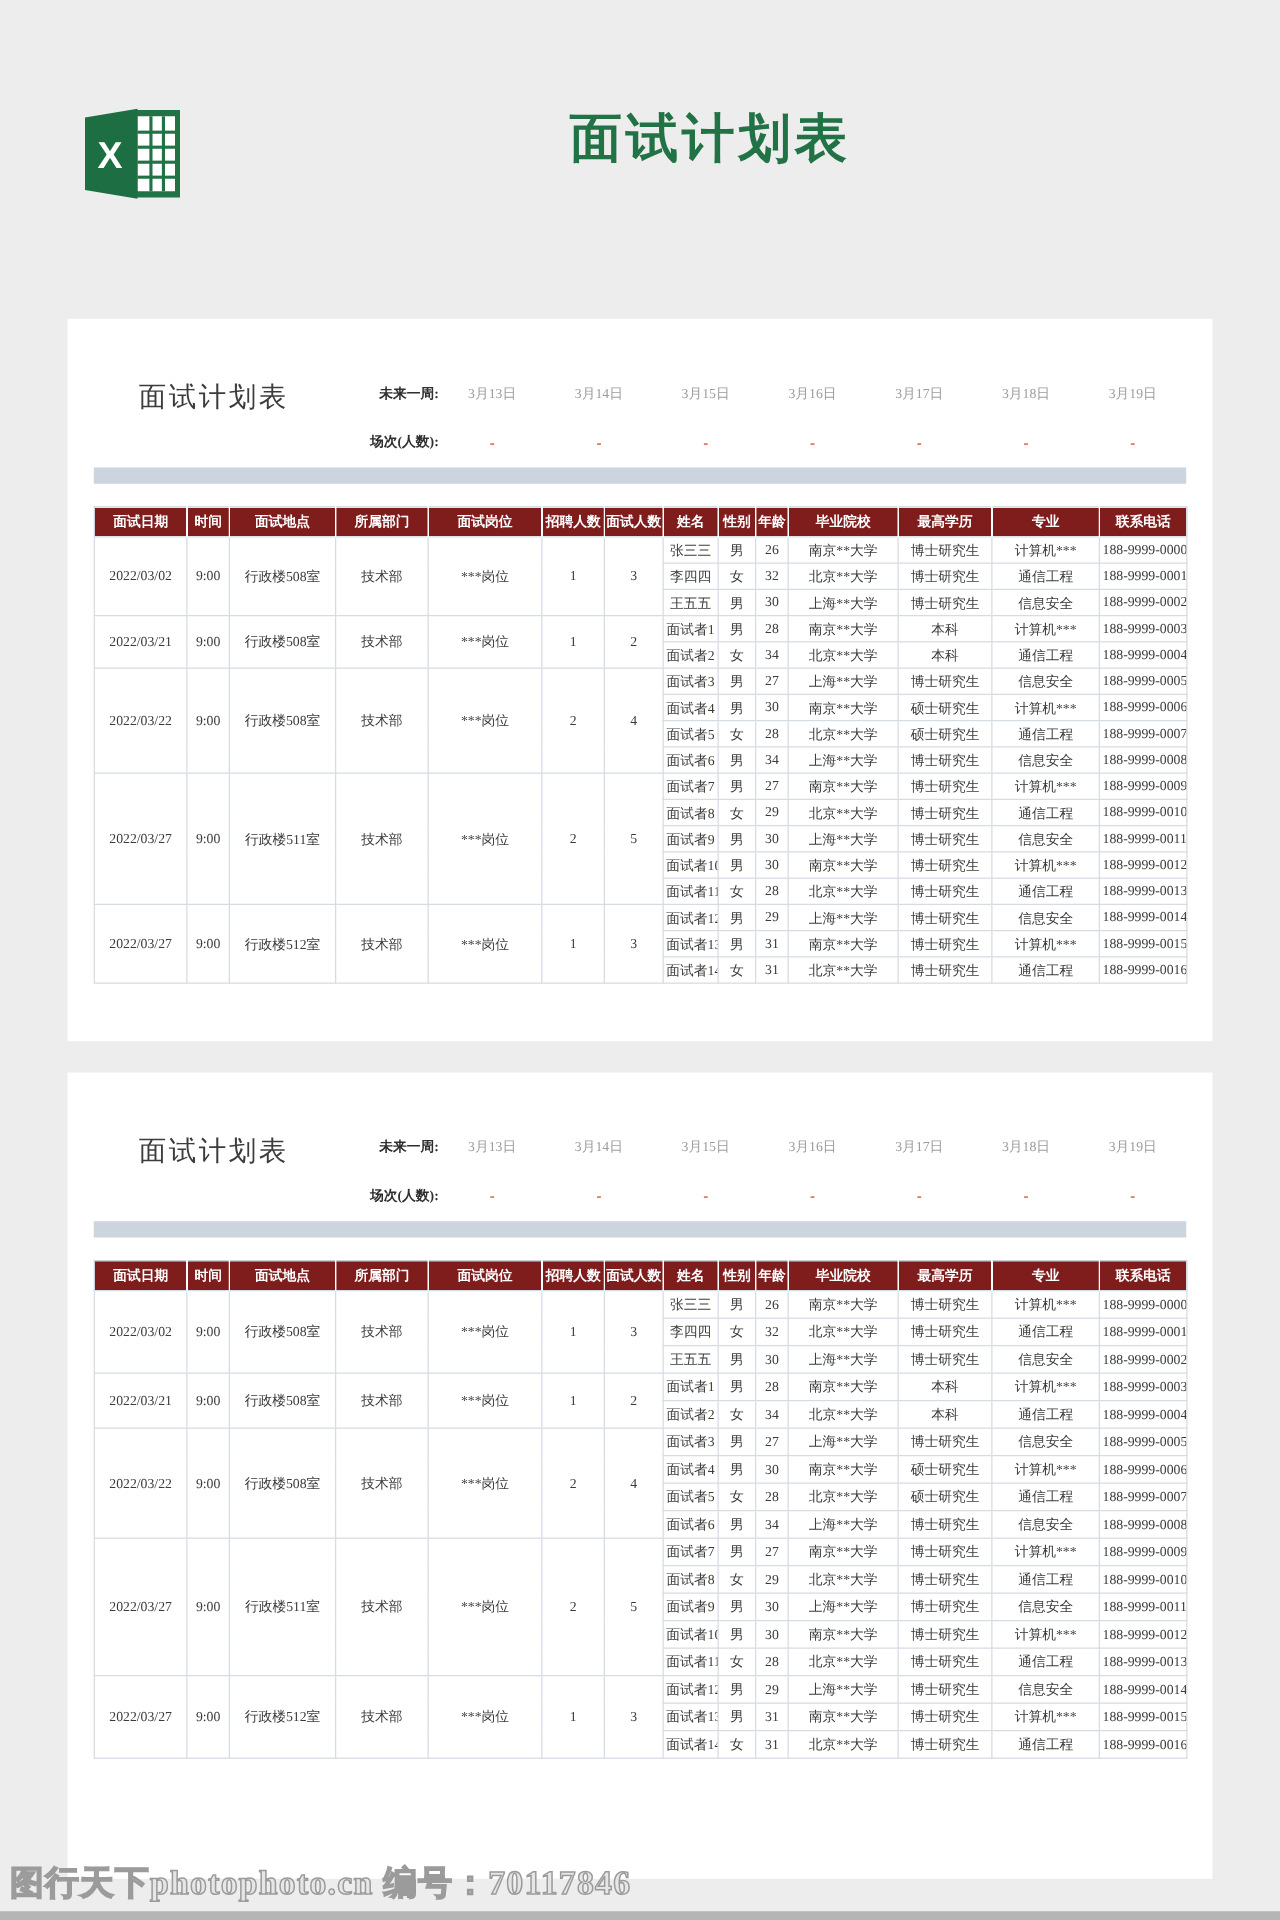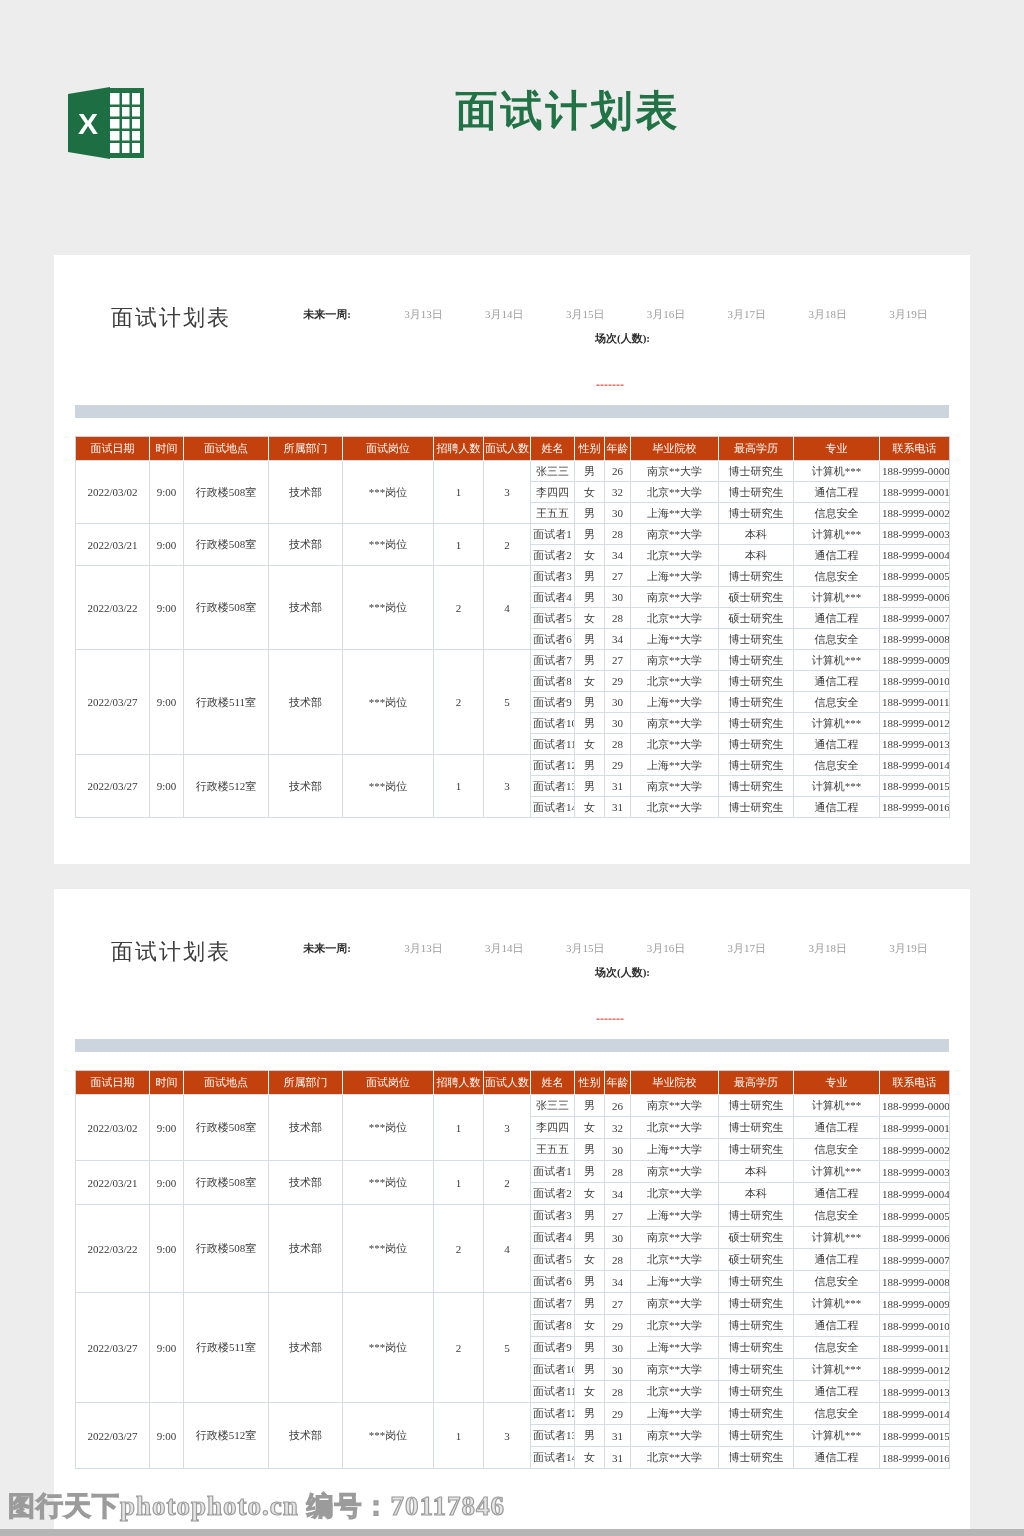--- a/index.html
+++ b/index.html
@@ -34,7 +34,7 @@
     font-family:"Liberation Serif", serif;
   }
   .head-rows { flex:1; padding-top:10px; }
-  .head-row { display:flex; align-items:center;gap:32px; }
+  .head-row { display:flex; align-items:center; }
   .head-row + .head-row { margin-top:9px;flex-direction:column; }
   .head-label {
     width:80px; text-align:right; font-size:11px; font-weight:bold; color:#2e2e2e;

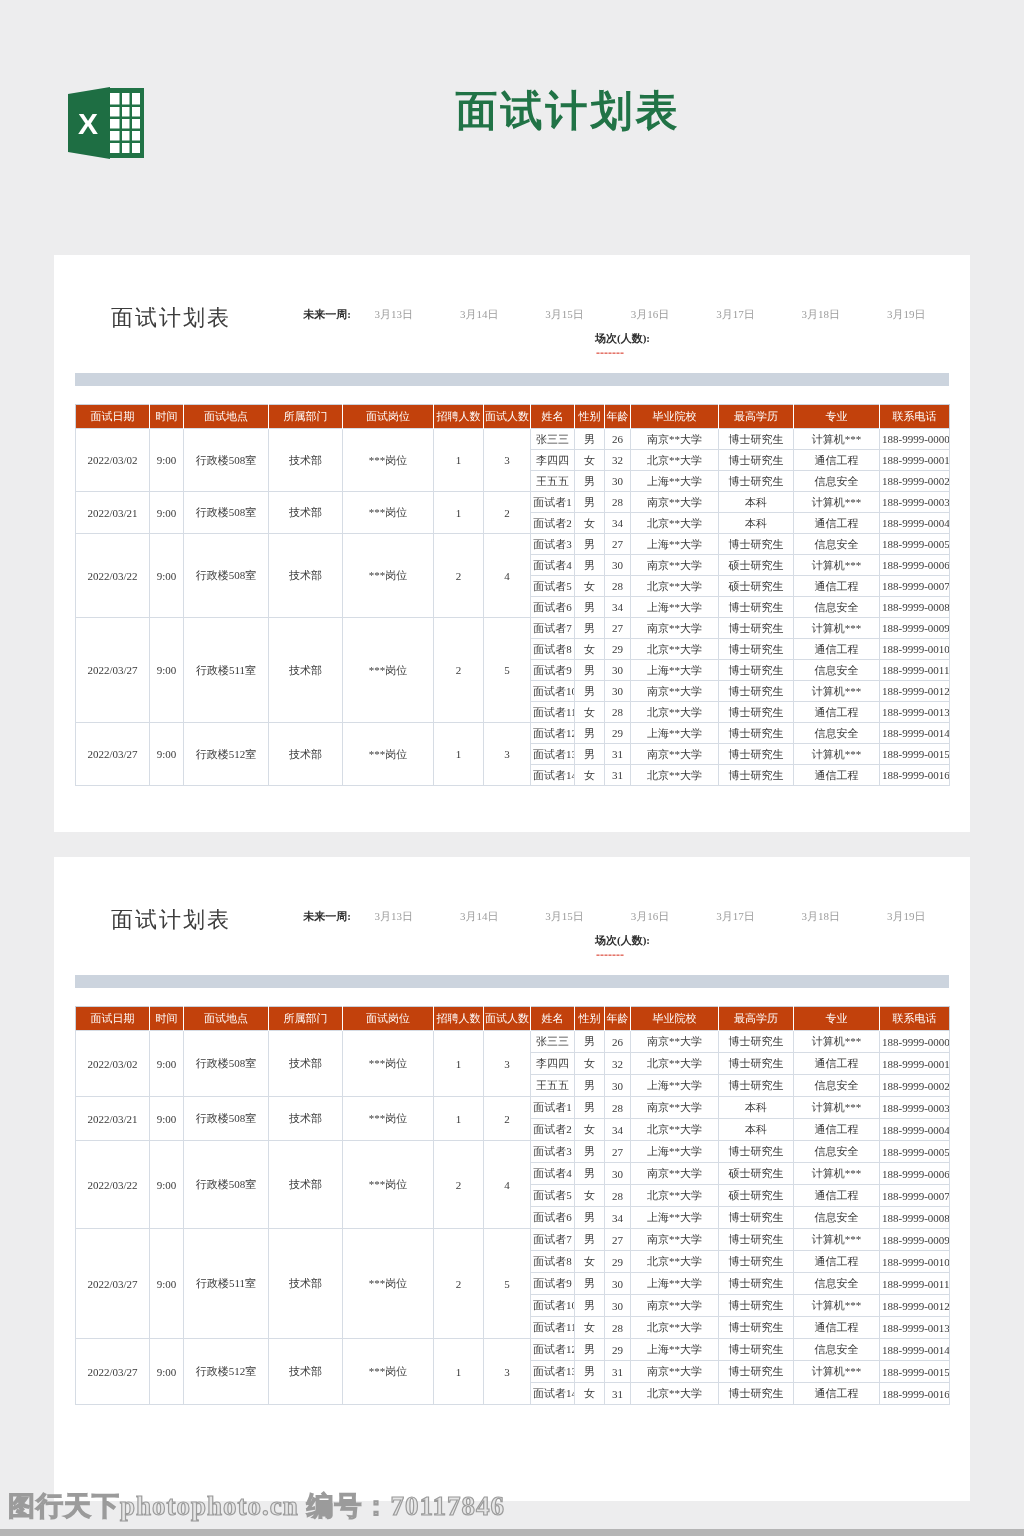--- a/index.html
+++ b/index.html
@@ -35,7 +35,7 @@
   }
   .head-rows { flex:1; padding-top:10px; }
   .head-row { display:flex; align-items:center; }
-  .head-row + .head-row { margin-top:9px;flex-direction:column; }
+  .head-row + .head-row { margin-top:24px; }
   .head-label {
     width:80px; text-align:right; font-size:11px; font-weight:bold; color:#2e2e2e;
     font-family:"Liberation Serif", serif; white-space:nowrap;

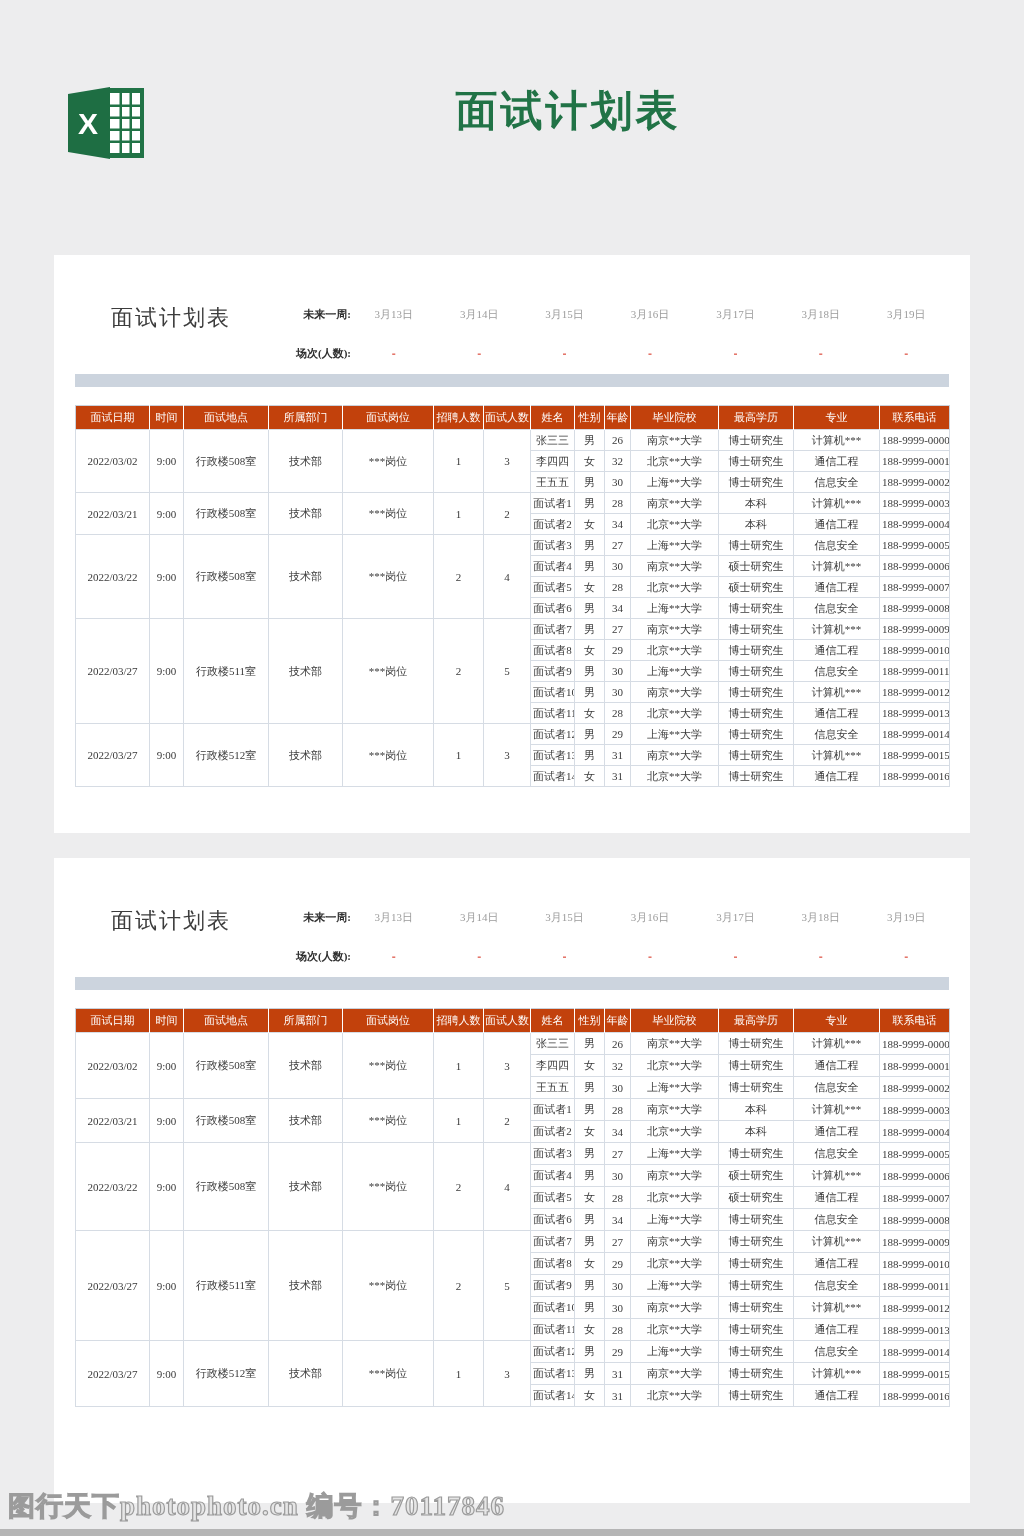--- a/index.html
+++ b/index.html
@@ -56,7 +56,7 @@
     border:1px solid #c9d1db;
   }
   .sched-table th {
-    background:#c2410c; color:#ffffff; font-size:11px; font-weight:normal;
+    background:#7f1d1d; color:#ffffff; font-size:11px; font-weight:bold;
     height:23px; padding:0 1px; border-right:1px solid #ffffff;
     white-space:nowrap; overflow:hidden;
   }

